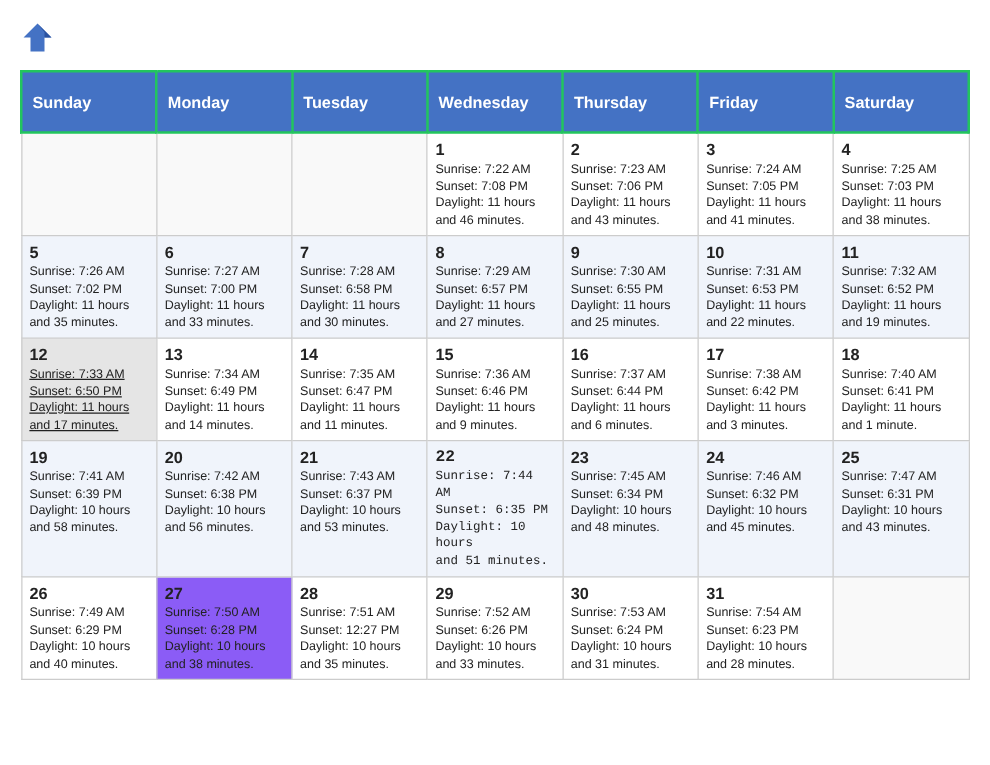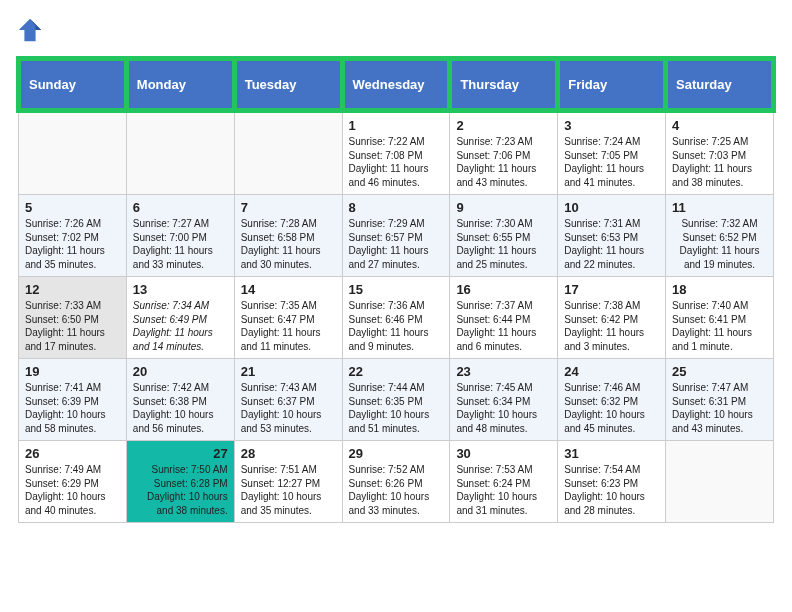--- a/index.html
+++ b/index.html
@@ -64,7 +64,7 @@
       padding: 16px 8px;
       font-size: 13px;
       font-weight: bold;
-      border: 5px solid #22c55e;
+      border: 2px solid #22c55e;
     }
     .calendar td {
       border: 1px solid #ccc;

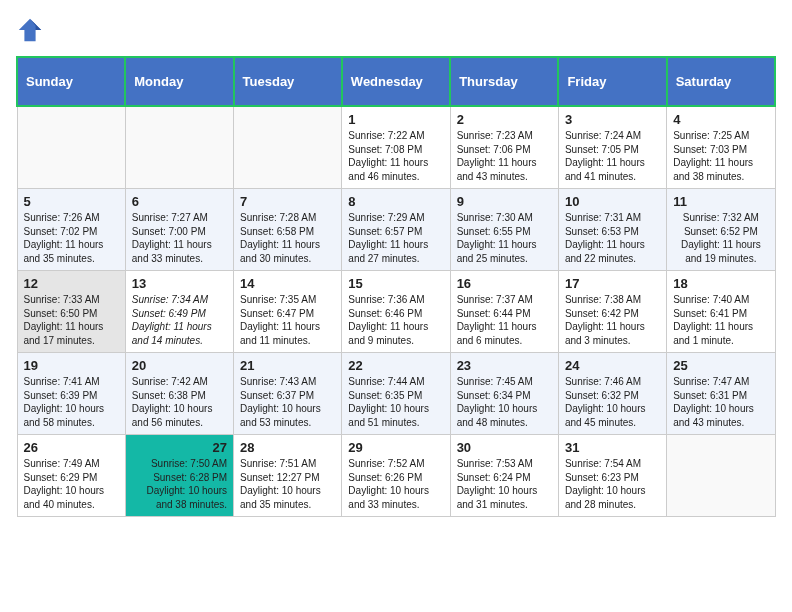--- a/index.html
+++ b/index.html
@@ -206,7 +206,7 @@
         </td>
         <td style="background: rgb(240, 244, 251);">
           <span class="day-number">11</span>
-          <div class="day-info" style="white-space: pre-line; text-align: center;">Sunrise: 7:32 AM
+          <div class="day-info" style="white-space: pre-line;">Sunrise: 7:32 AM
 Sunset: 6:52 PM
 Daylight: 11 hours
 and 19 minutes.</div>

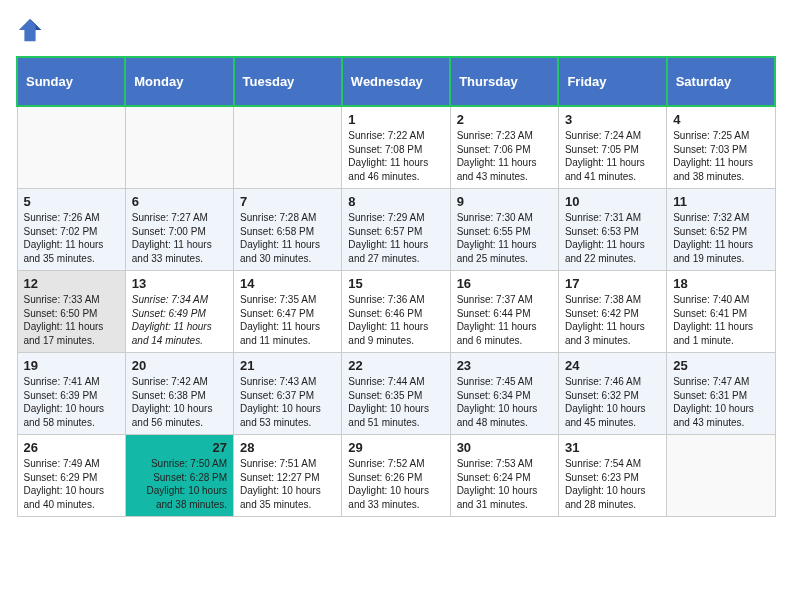--- a/index.html
+++ b/index.html
@@ -215,7 +215,7 @@
       <tr>
         <td style="background: #e5e5e5;">
           <span class="day-number">12</span>
-          <div class="day-info" style="white-space: pre-line;">Sunrise: 7:33 AM
+          <div class="day-info" style="white-space: pre-line; text-decoration: underline;">Sunrise: 7:33 AM
 Sunset: 6:50 PM
 Daylight: 11 hours
 and 17 minutes.</div>

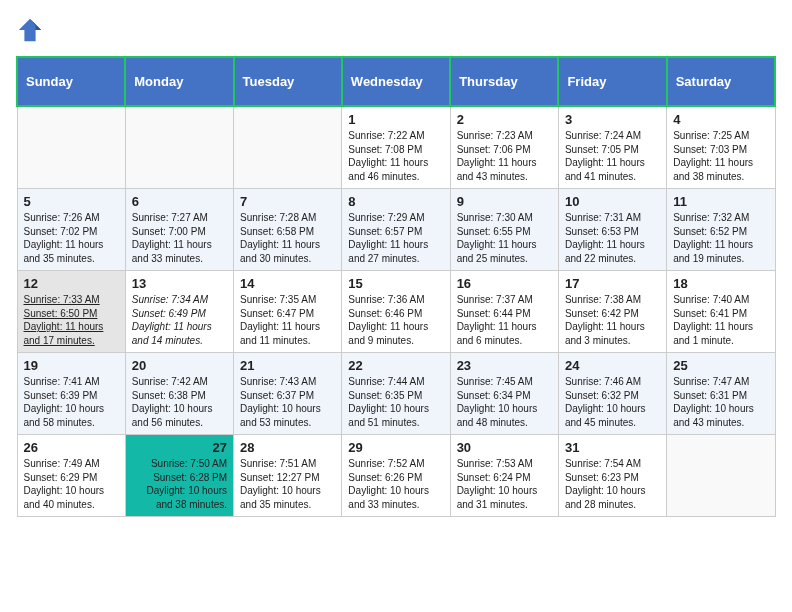--- a/index.html
+++ b/index.html
@@ -222,7 +222,7 @@
         </td>
         <td style="background: rgb(255, 255, 255);">
           <span class="day-number">13</span>
-          <div class="day-info" style="white-space: pre-line; font-style: italic;">Sunrise: 7:34 AM
+          <div class="day-info" style="white-space: pre-line;">Sunrise: 7:34 AM
 Sunset: 6:49 PM
 Daylight: 11 hours
 and 14 minutes.</div>

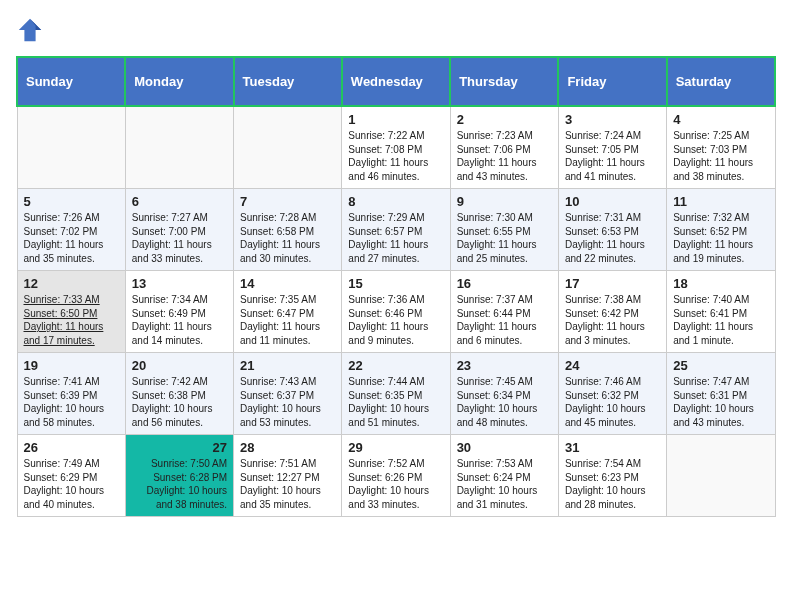--- a/index.html
+++ b/index.html
@@ -285,7 +285,7 @@
 Daylight: 10 hours
 and 53 minutes.</div>
         </td>
-        <td style="background: rgb(240, 244, 251);">
+        <td style="background: rgb(240, 244, 251); font-family: Liberation Mono, monospace;">
           <span class="day-number">22</span>
           <div class="day-info" style="white-space: pre-line;">Sunrise: 7:44 AM
 Sunset: 6:35 PM

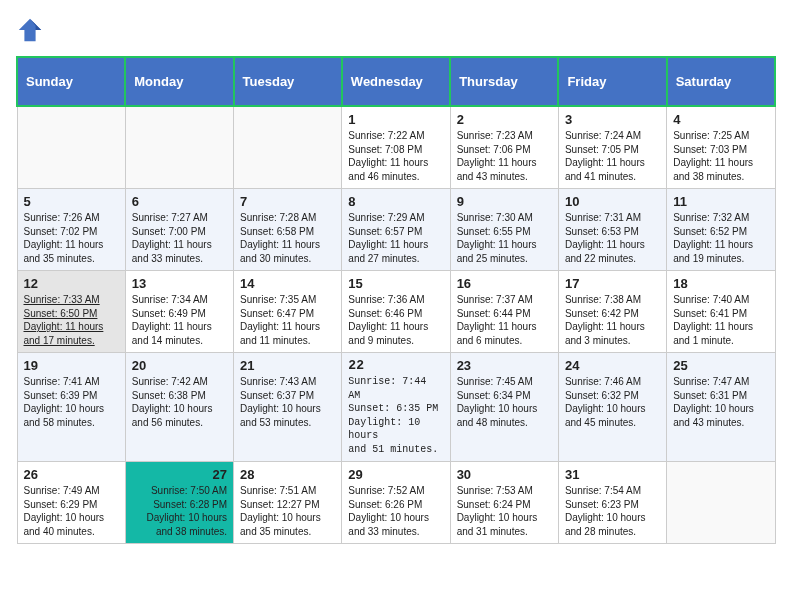--- a/index.html
+++ b/index.html
@@ -322,7 +322,7 @@
 Daylight: 10 hours
 and 40 minutes.</div>
         </td>
-        <td style="background: #14b8a6; text-align: right;">
+        <td style="background: #8b5cf6;">
           <span class="day-number">27</span>
           <div class="day-info" style="white-space: pre-line;">Sunrise: 7:50 AM
 Sunset: 6:28 PM

